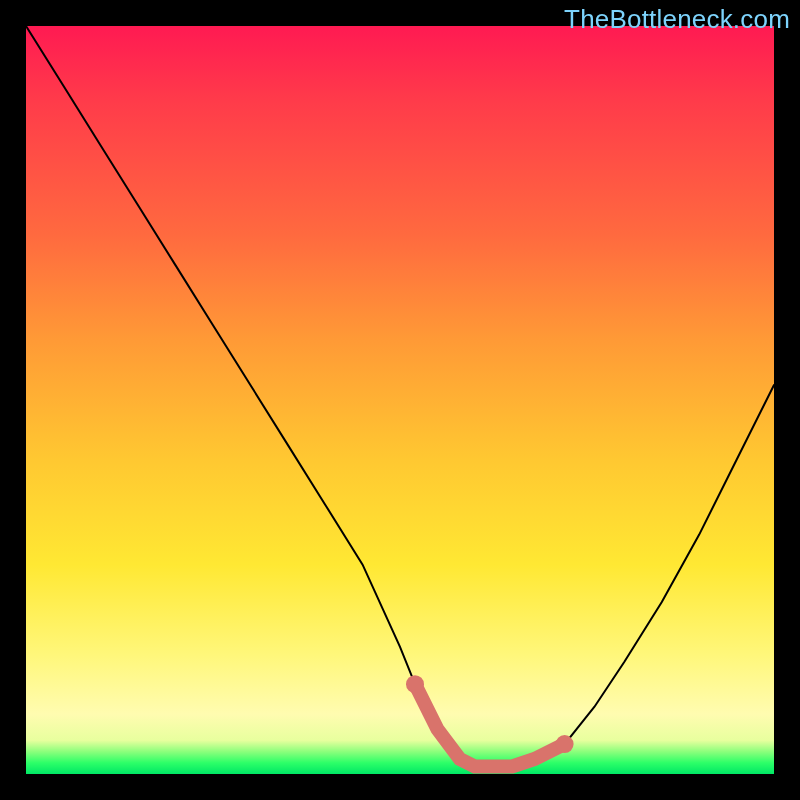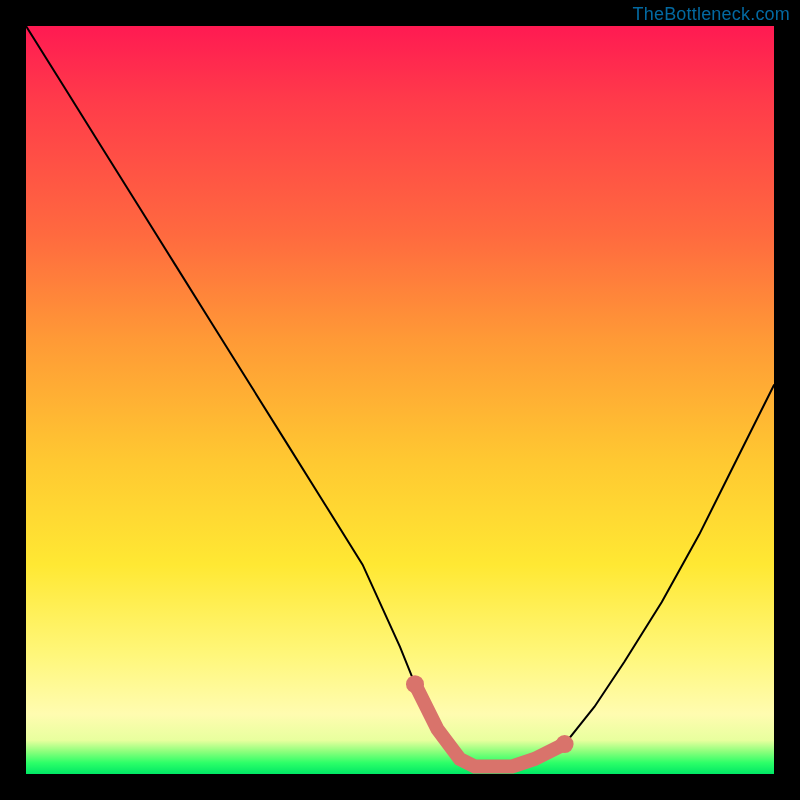--- a/index.html
+++ b/index.html
@@ -46,8 +46,8 @@
     position: absolute;
     top: 4px;
     right: 10px;
-    color: #0369a1;
-    font-size: 18px;
+    color: #7dd3fc;
+    font-size: 26px;
     letter-spacing: 0.2px;
     font-weight: 500;
     user-select: none;

